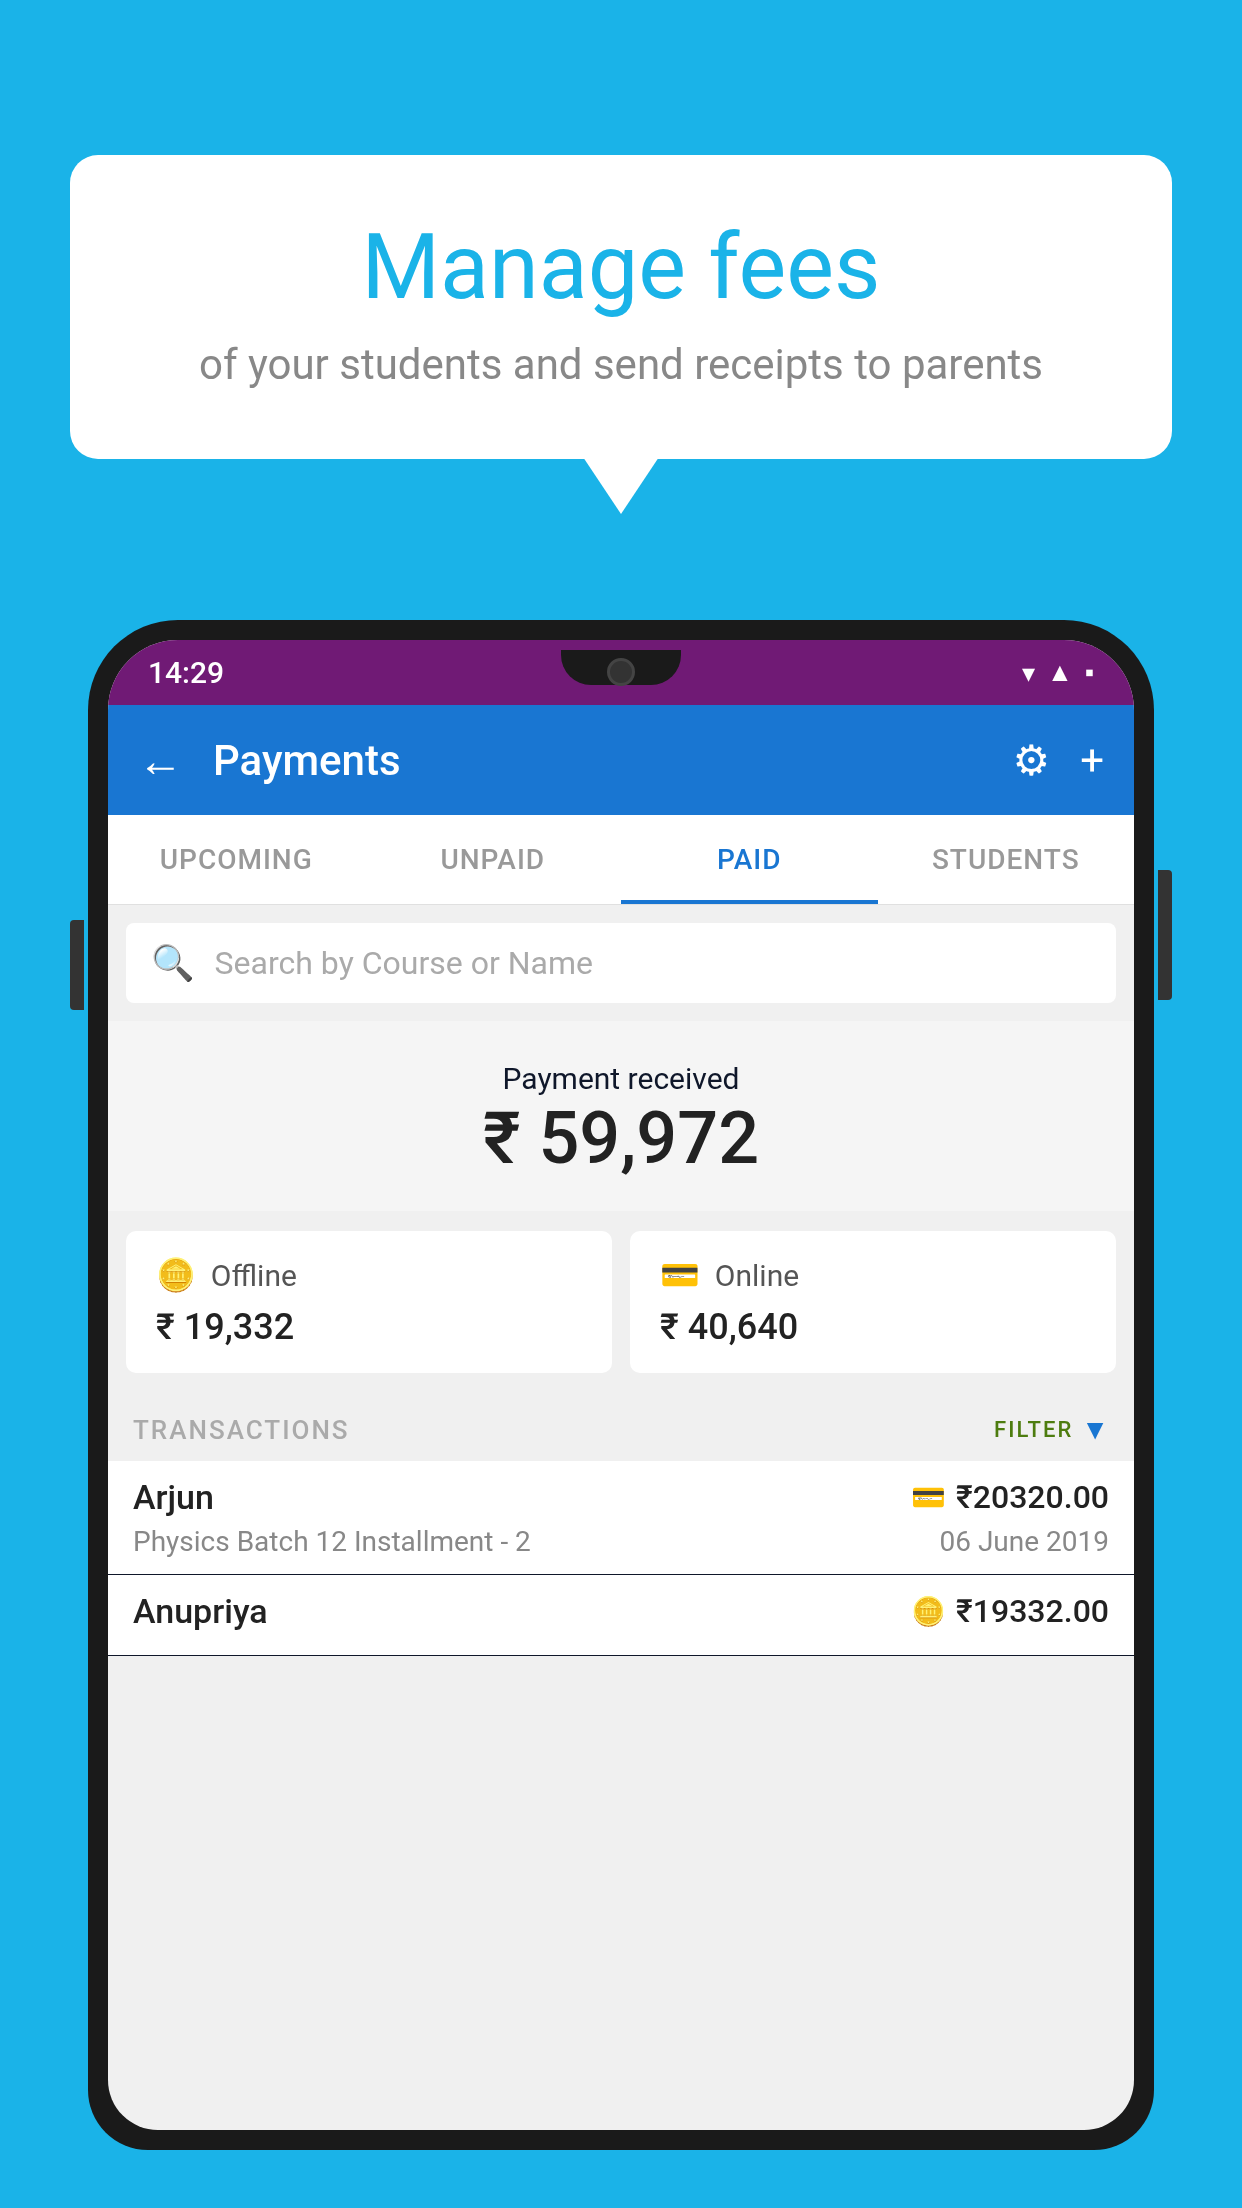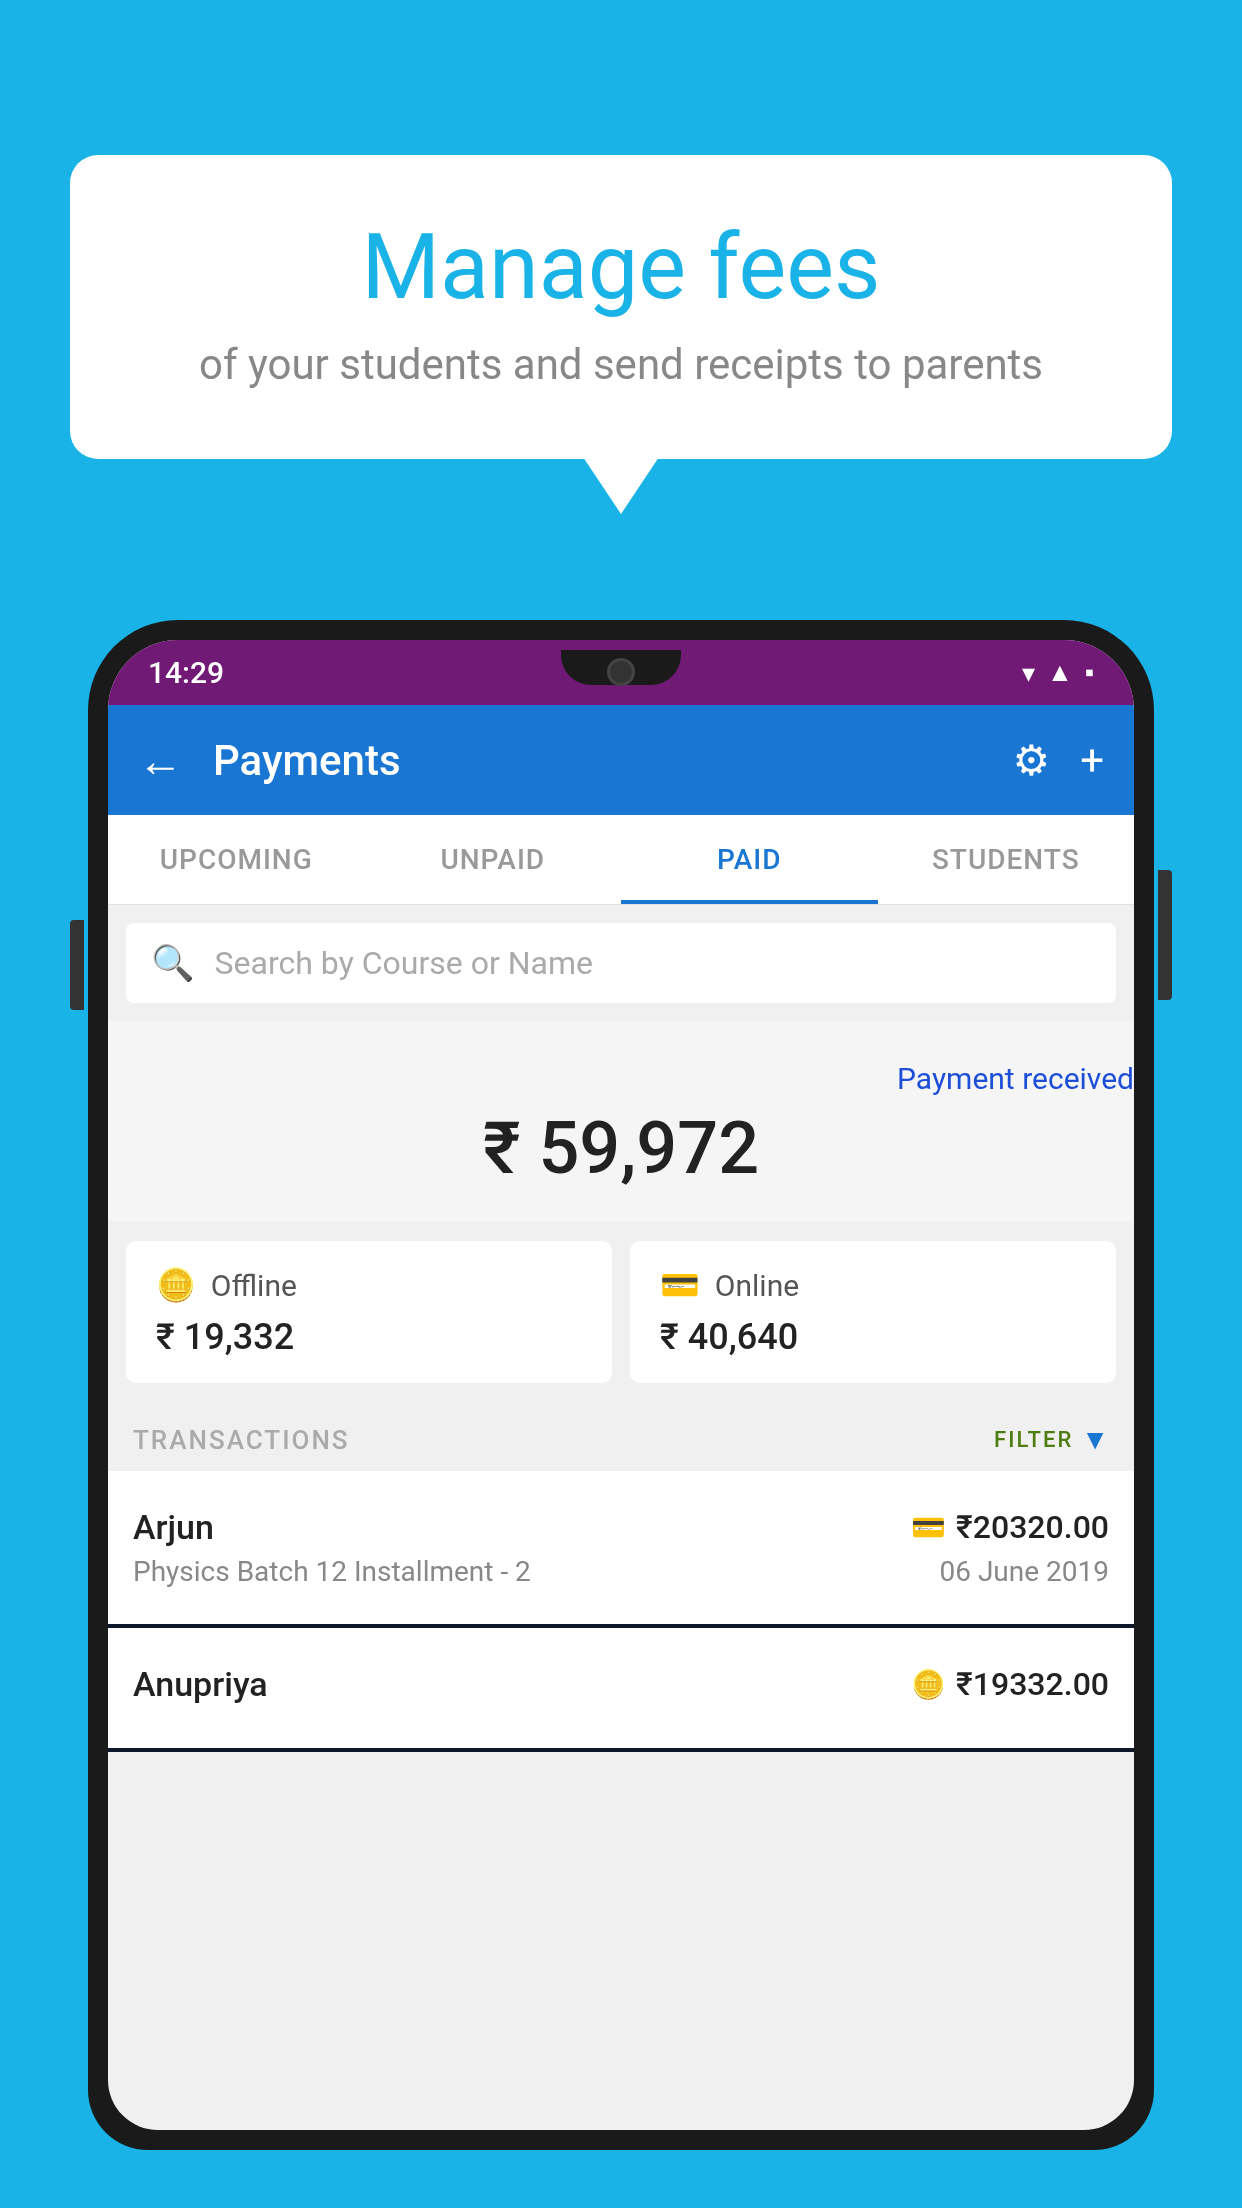--- a/index.html
+++ b/index.html
@@ -256,9 +256,7 @@
 
     .payment-label {
       font-size: 30px;
-      color: #1d4ed8;
-      margin-bottom: 10px;
-      text-align: right;
+      color: #0f172a;
     }
 
     .payment-amount {

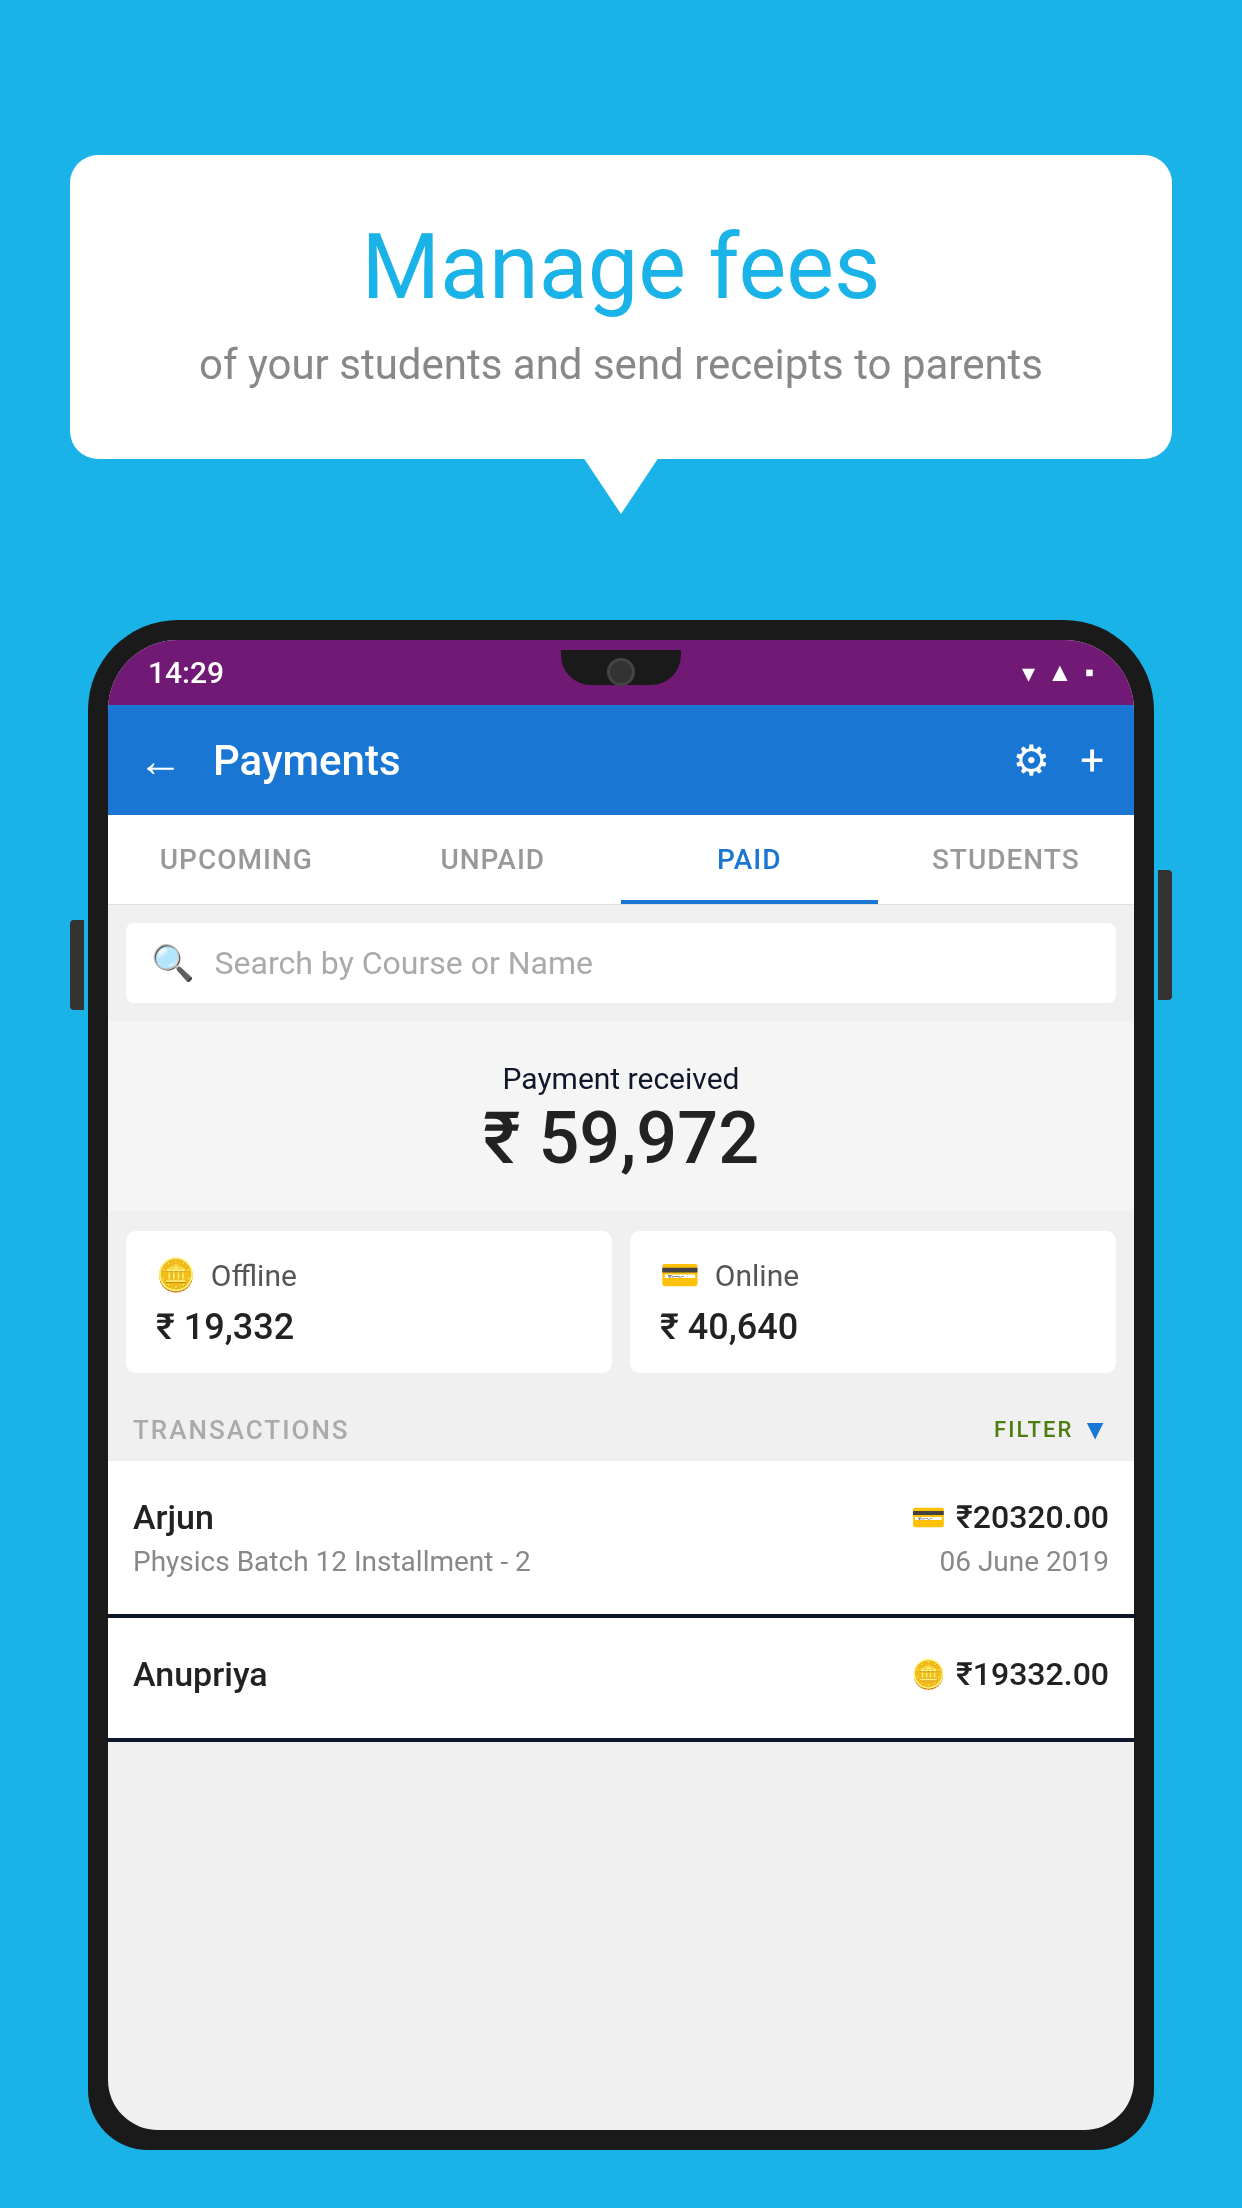--- a/index.html
+++ b/index.html
@@ -332,8 +332,8 @@
     
     .transaction-item {
       background: white;
-      padding: 36px 25px;
-      border-bottom: 4px solid #0f172a;
+      padding: 16px 25px;
+      border-bottom: 1px solid #0f172a;
     }
 
     .transaction-row {

